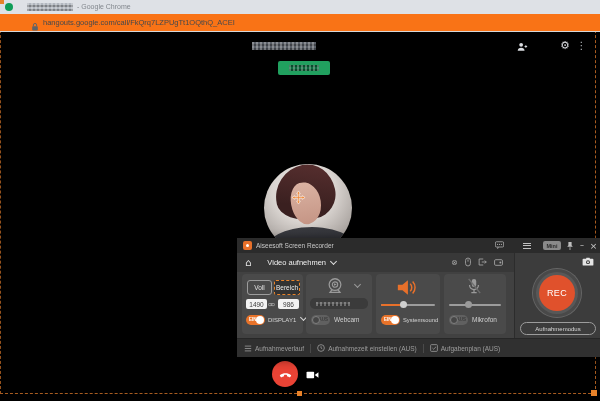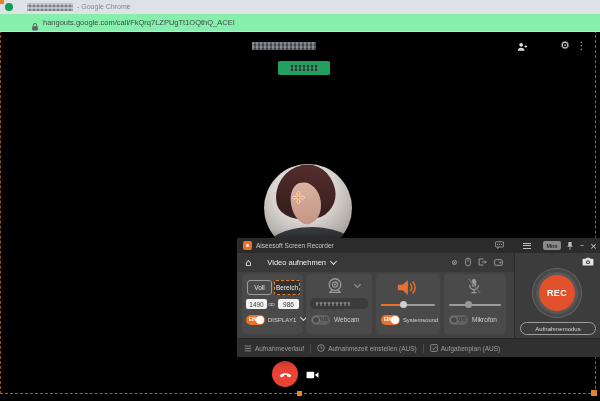--- a/index.html
+++ b/index.html
@@ -11,7 +11,7 @@
   .favicon{position:absolute;left:5px;top:3px;width:8px;height:8px;border-radius:50%;}
   .tab-censored{position:absolute;left:27px;top:3px;width:46px;height:8px;}
   .win-title{position:absolute;left:77px;top:0;height:14px;line-height:14px;font-size:7px;color:#82878d;}
-  .addressbar{position:absolute;left:0;top:14px;width:600px;height:17px;background:#86efac;
+  .addressbar{position:absolute;left:0;top:14px;width:600px;height:17px;background:#f97316;
               border-bottom:1px solid #d5d7da;z-index:6;}
   .lock{position:absolute;left:31px;top:4px;}
   .url{position:absolute;left:43px;top:0;height:17px;line-height:17px;font-size:7.5px;color:#45494d;}

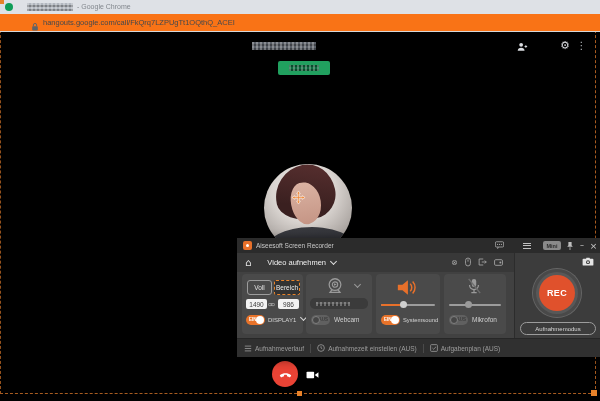--- a/index.html
+++ b/index.html
@@ -79,7 +79,7 @@
   .rec-ring{position:absolute;left:18px;top:16px;width:48px;height:48px;border-radius:50%;background:#585858;
             box-shadow:inset 0 0 0 3px #494949, 0 0 0 1px #666;}
   .rec-core{position:absolute;left:6px;top:6px;width:36px;height:36px;border-radius:50%;
-            display:flex;align-items:center;justify-content:center;color:#fff;font-weight:bold;font-size:9px;letter-spacing:.3px;}
+            display:flex;align-items:center;justify-content:center;color:#fff;font-weight:normal;font-size:9px;letter-spacing:.3px;}
   .mode-pill{position:absolute;left:5px;top:69px;width:74px;height:11px;border:1px solid #9c9c9c;border-radius:7px;
              color:#d8d8d8;font-size:6px;display:flex;align-items:center;justify-content:center;}
 

